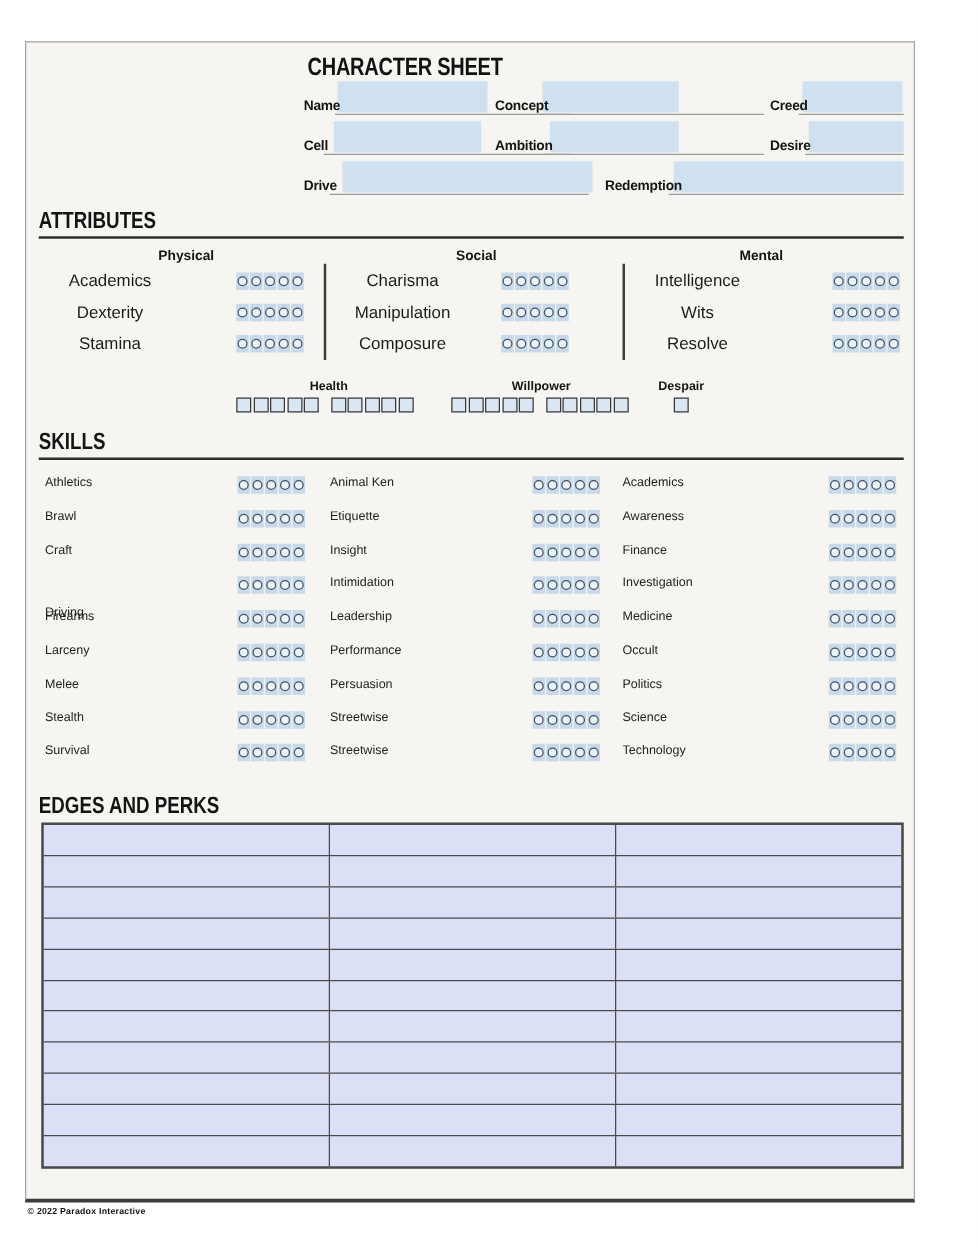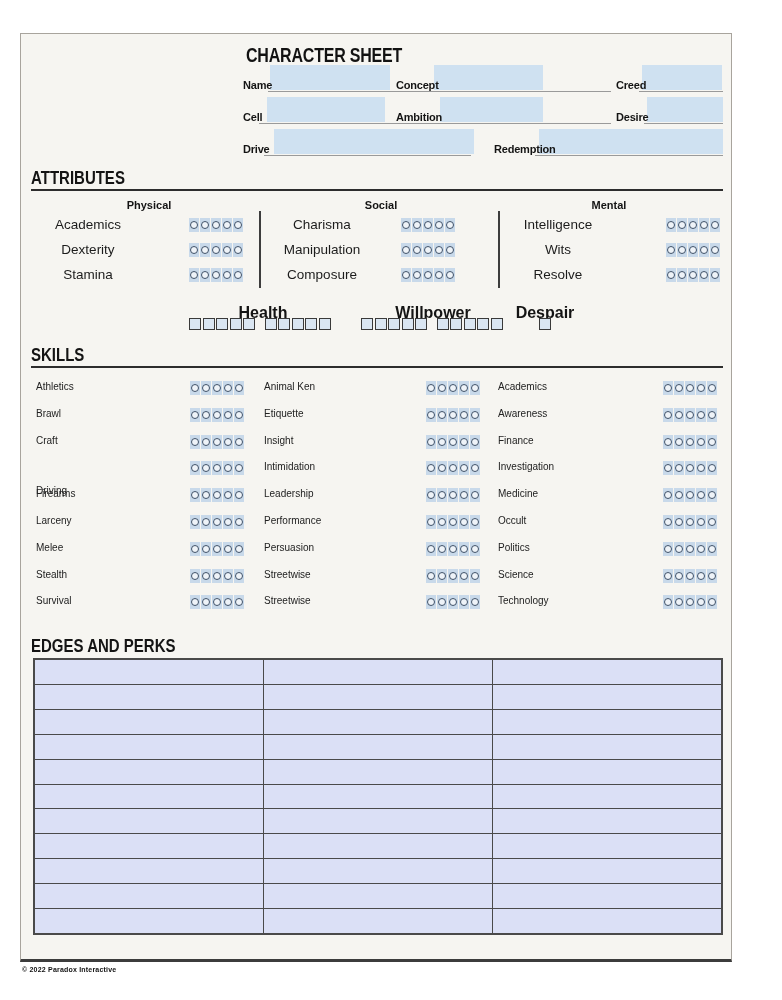--- a/index.html
+++ b/index.html
@@ -72,7 +72,7 @@
         <div class="flabel" style="left: 222px; top: 109px;">Drive</div>
         <div class="fbox" style="left: 518px; top: 95px; width: 184px;"></div>
         <div class="fline" style="left: 514px; top: 121px; width: 188px;"></div>
-        <div class="flabel" style="left: 473px; top: 109px; text-align: right;">Redemption</div>
+        <div class="flabel" style="left: 463px; top: 109px; text-align: right;">Redemption</div>
       </div>
 
     <div class="sec-head" style="top:132px">ATTRIBUTES</div>

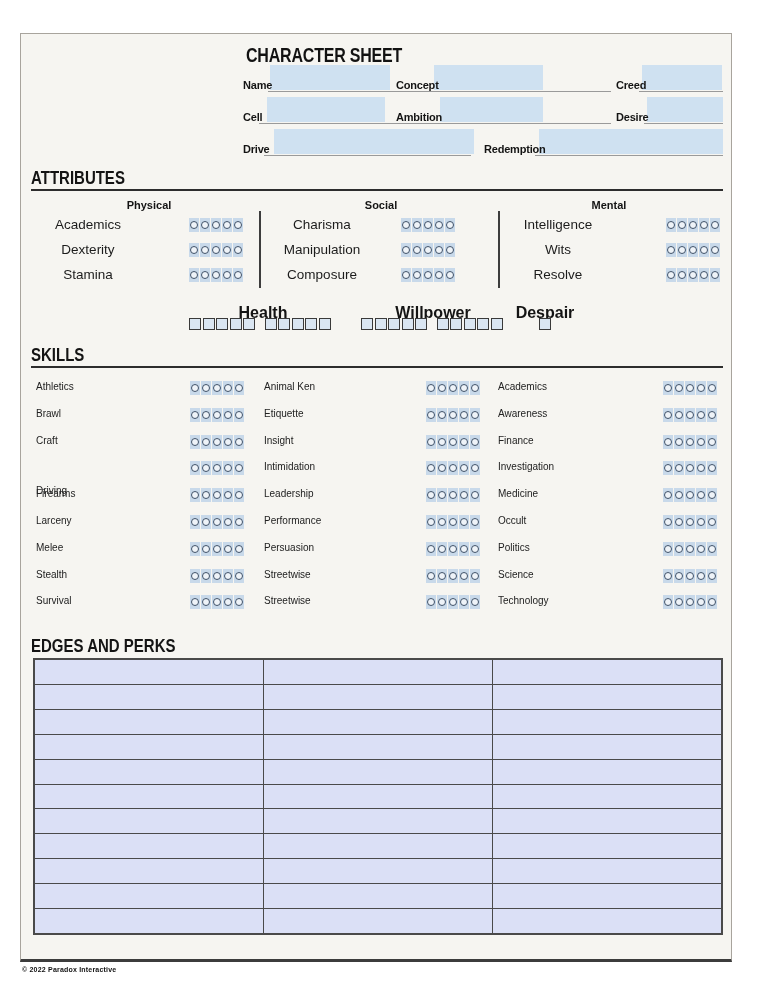--- a/index.html
+++ b/index.html
@@ -26,7 +26,7 @@
   .dots{position:absolute;display:flex;gap:1px;}
   .dot-cell{width:10px;height:14px;background:var(--dot_strip_fill,#c8d9ea);display:flex;align-items:center;justify-content:center;}
   .dot{width:6.5px;height:6.5px;border:1.5px solid var(--dot_ring,#3f5168);border-radius:50%;background:#eef3f8;}
-  .tracker-label{position:absolute;width:100px;text-align:center;font-size:16px;font-weight:800;color:#141414;}
+  .tracker-label{position:absolute;width:100px;text-align:center;font-size:10px;font-weight:800;color:#141414;}
   .tboxes{position:absolute;display:flex;gap:1.5px;}
   .tbox{width:10px;height:10px;border:1.5px solid #3a3a3a;background:var(--tracker_fill,#dae6f2);}
   .grp-gap{margin-left:8px;}

